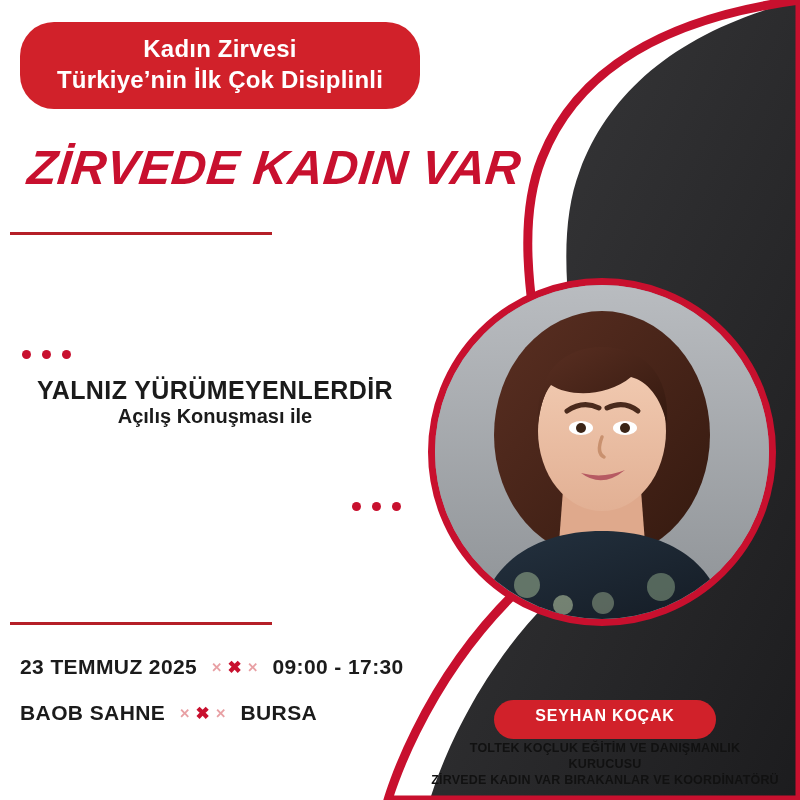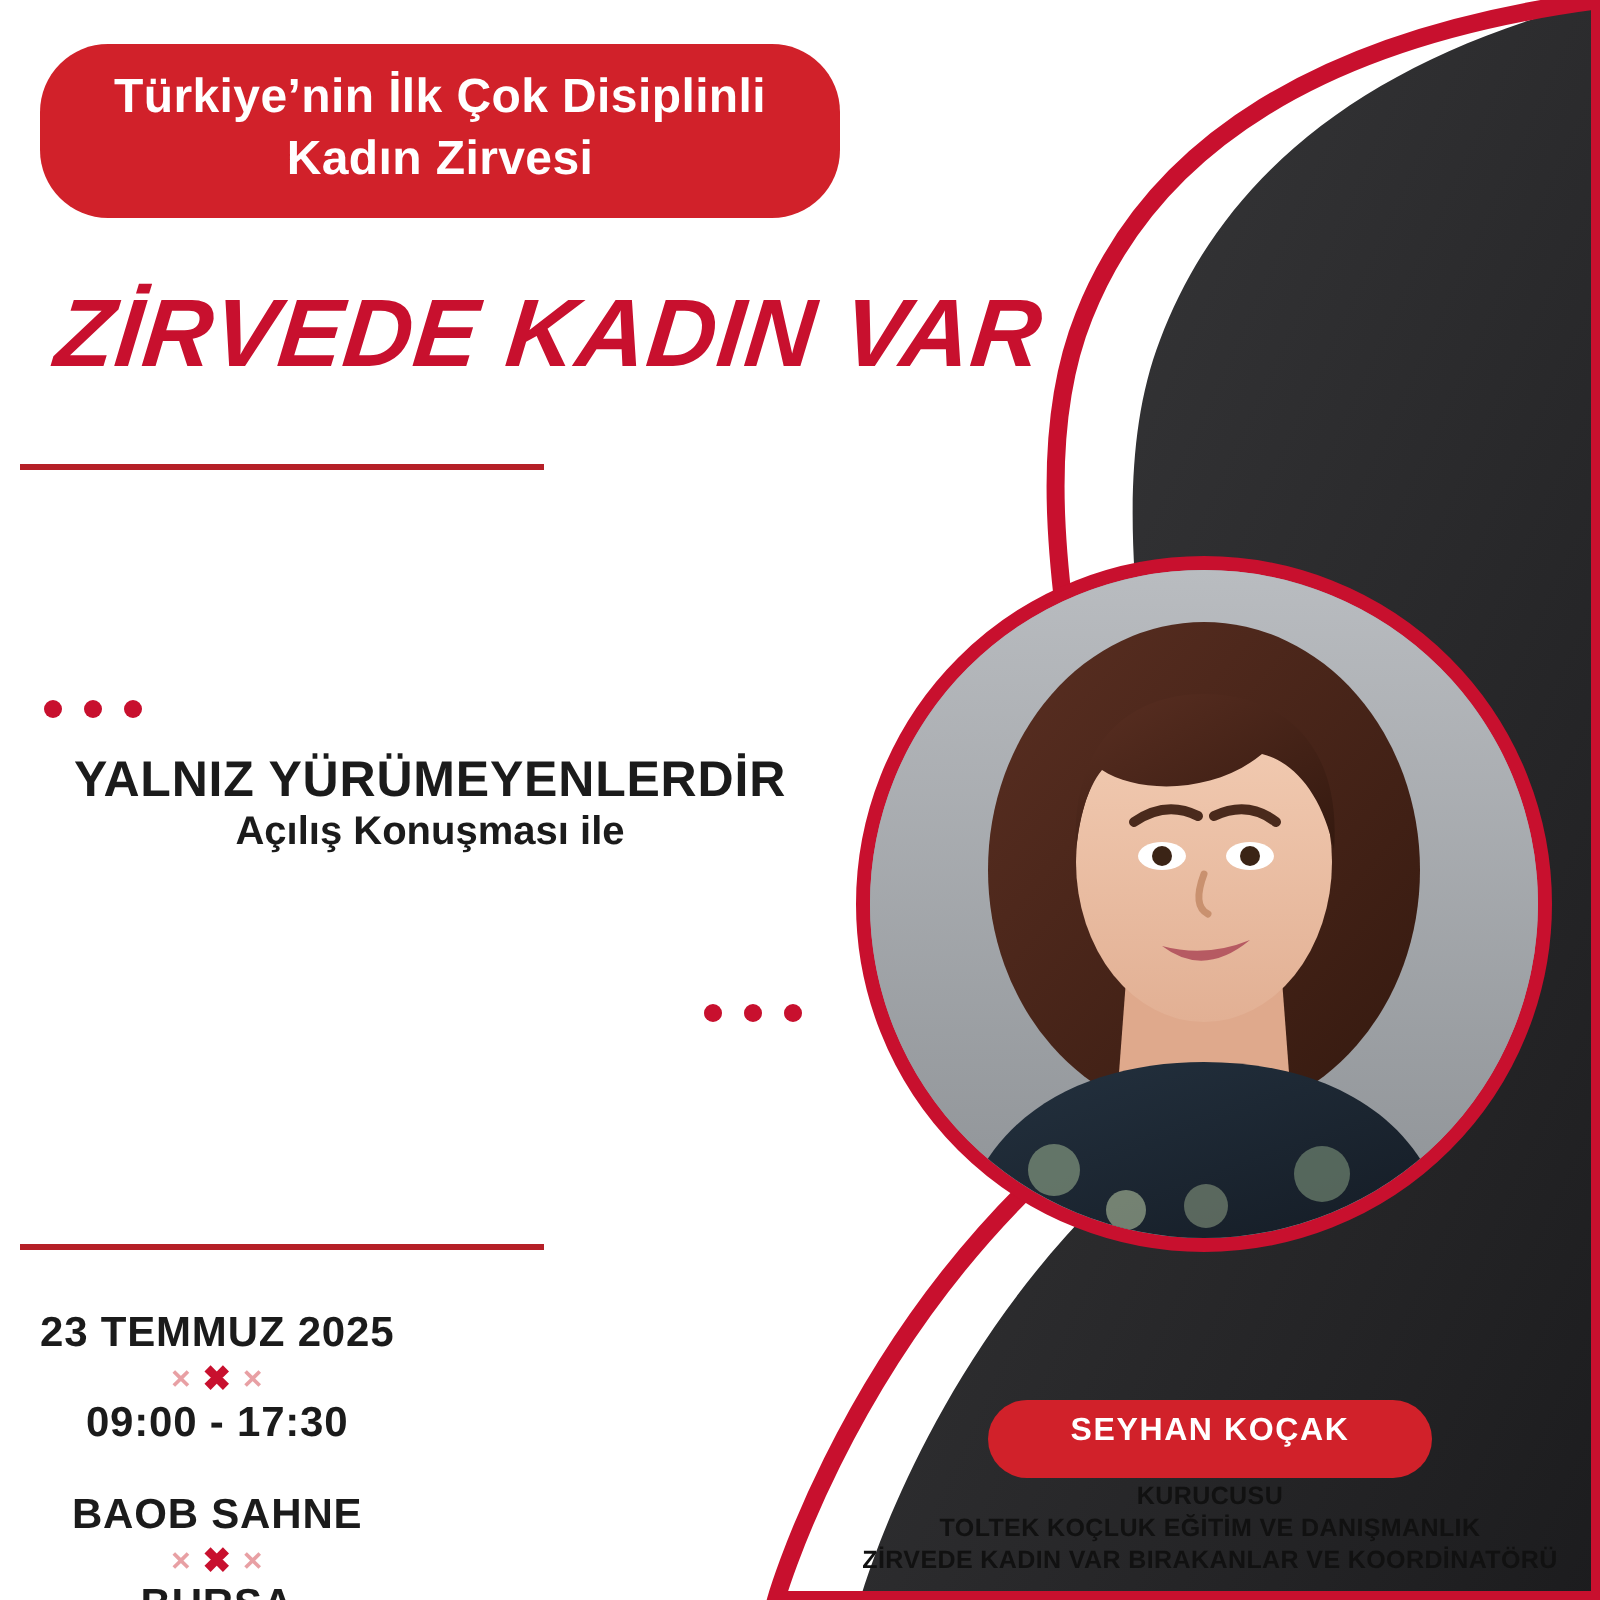--- a/index.html
+++ b/index.html
@@ -205,8 +205,8 @@
   </div>
 
   <div class="top-pill">
+    <div class="line">Kadın Zirvesi</div>
     <div class="line">Türkiye’nin İlk Çok Disiplinli</div>
-    <div class="line">Kadın Zirvesi</div>
   </div>
 
   <div class="main-title">ZİRVEDE KADIN VAR</div>

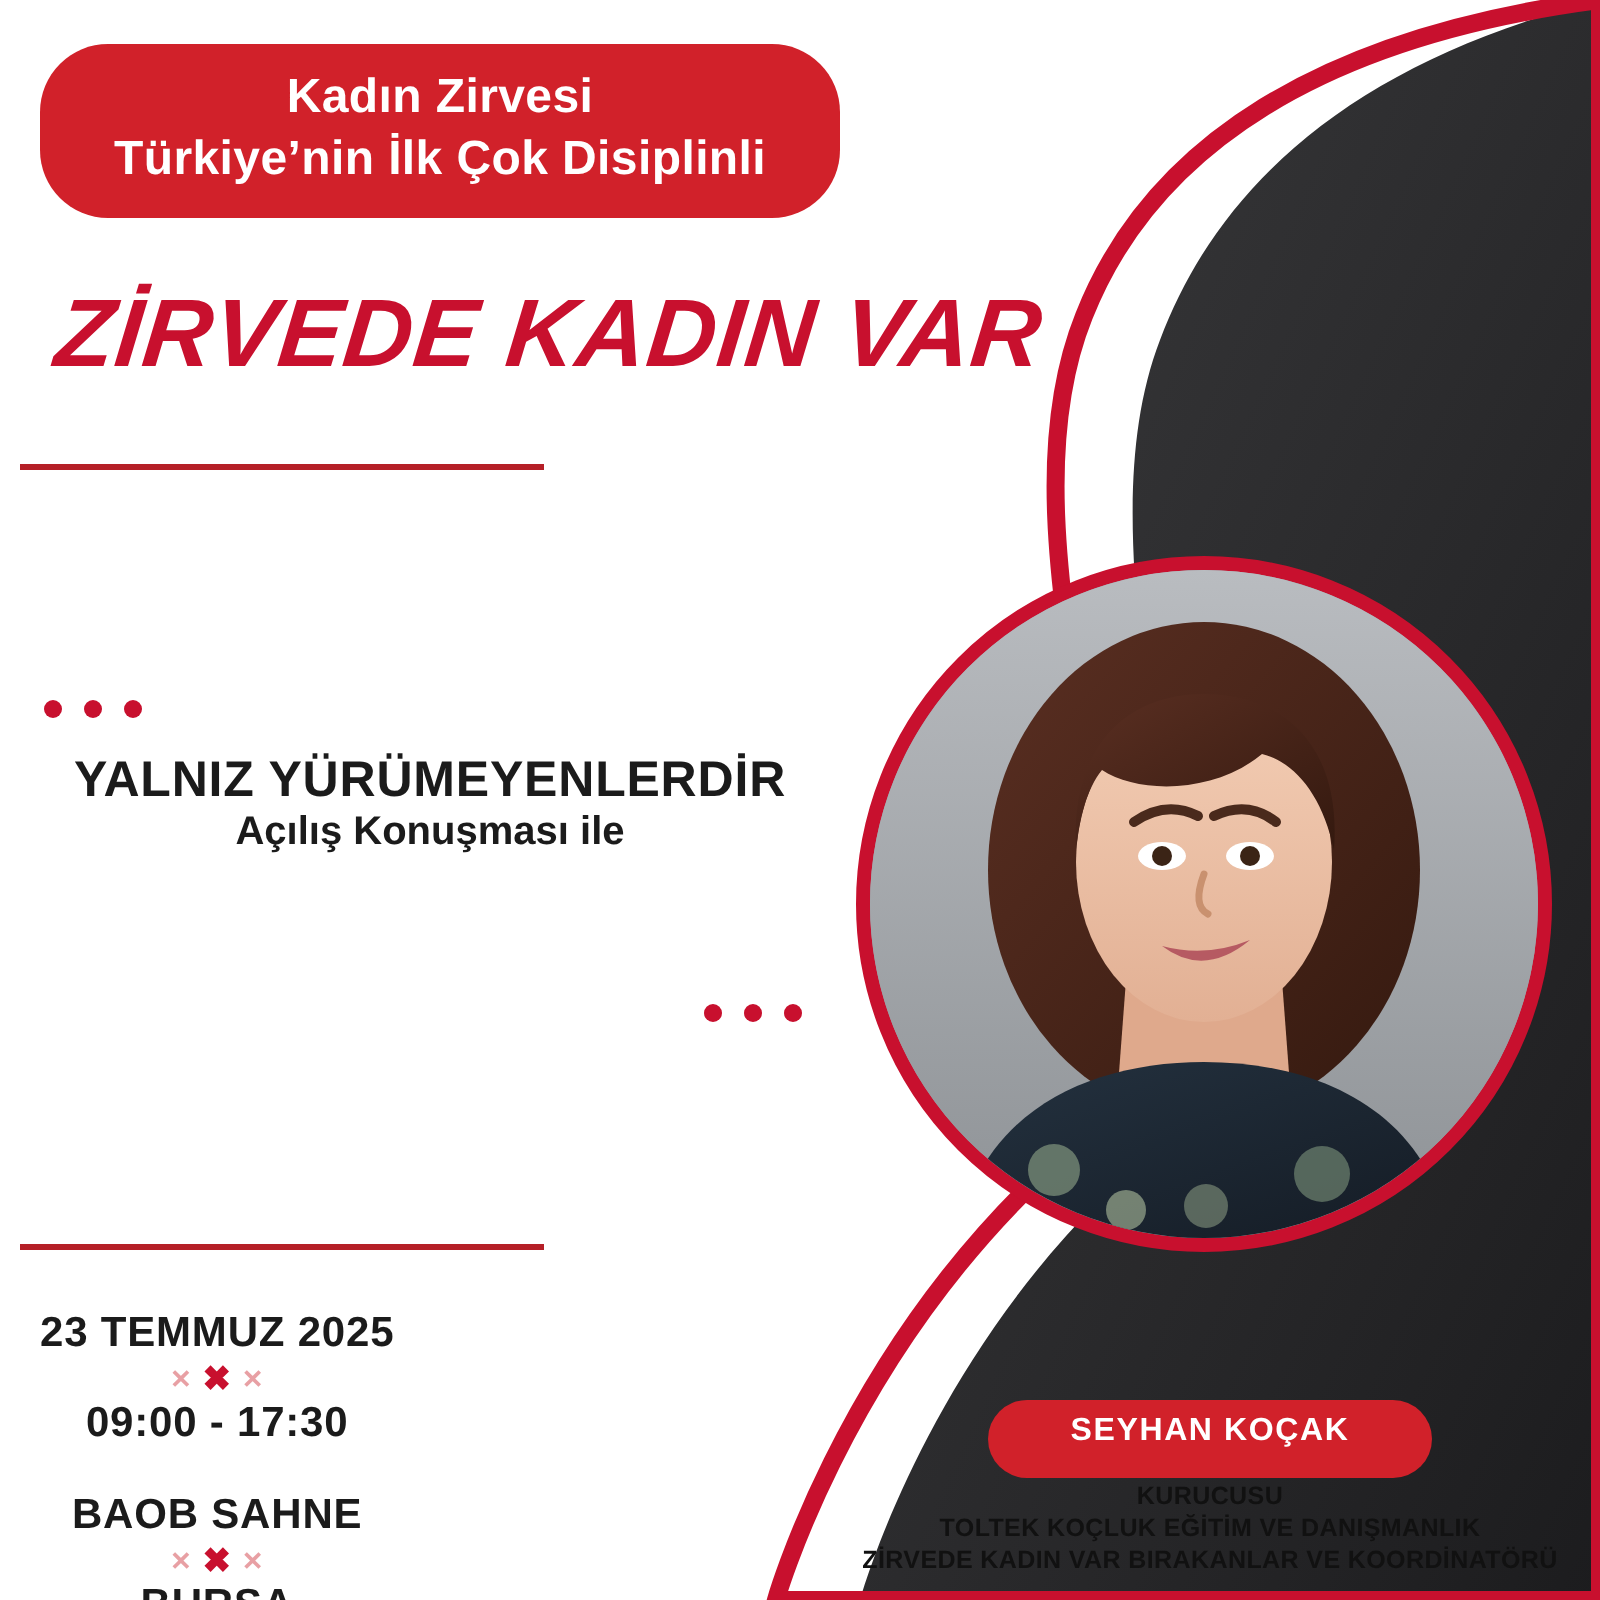--- a/index.html
+++ b/index.html
@@ -125,7 +125,6 @@
     color:#1b1b1b;
     letter-spacing:0.4px;
     margin-bottom:22px;
-    flex-direction:column;
   }
   .sep {
     display:inline-flex;

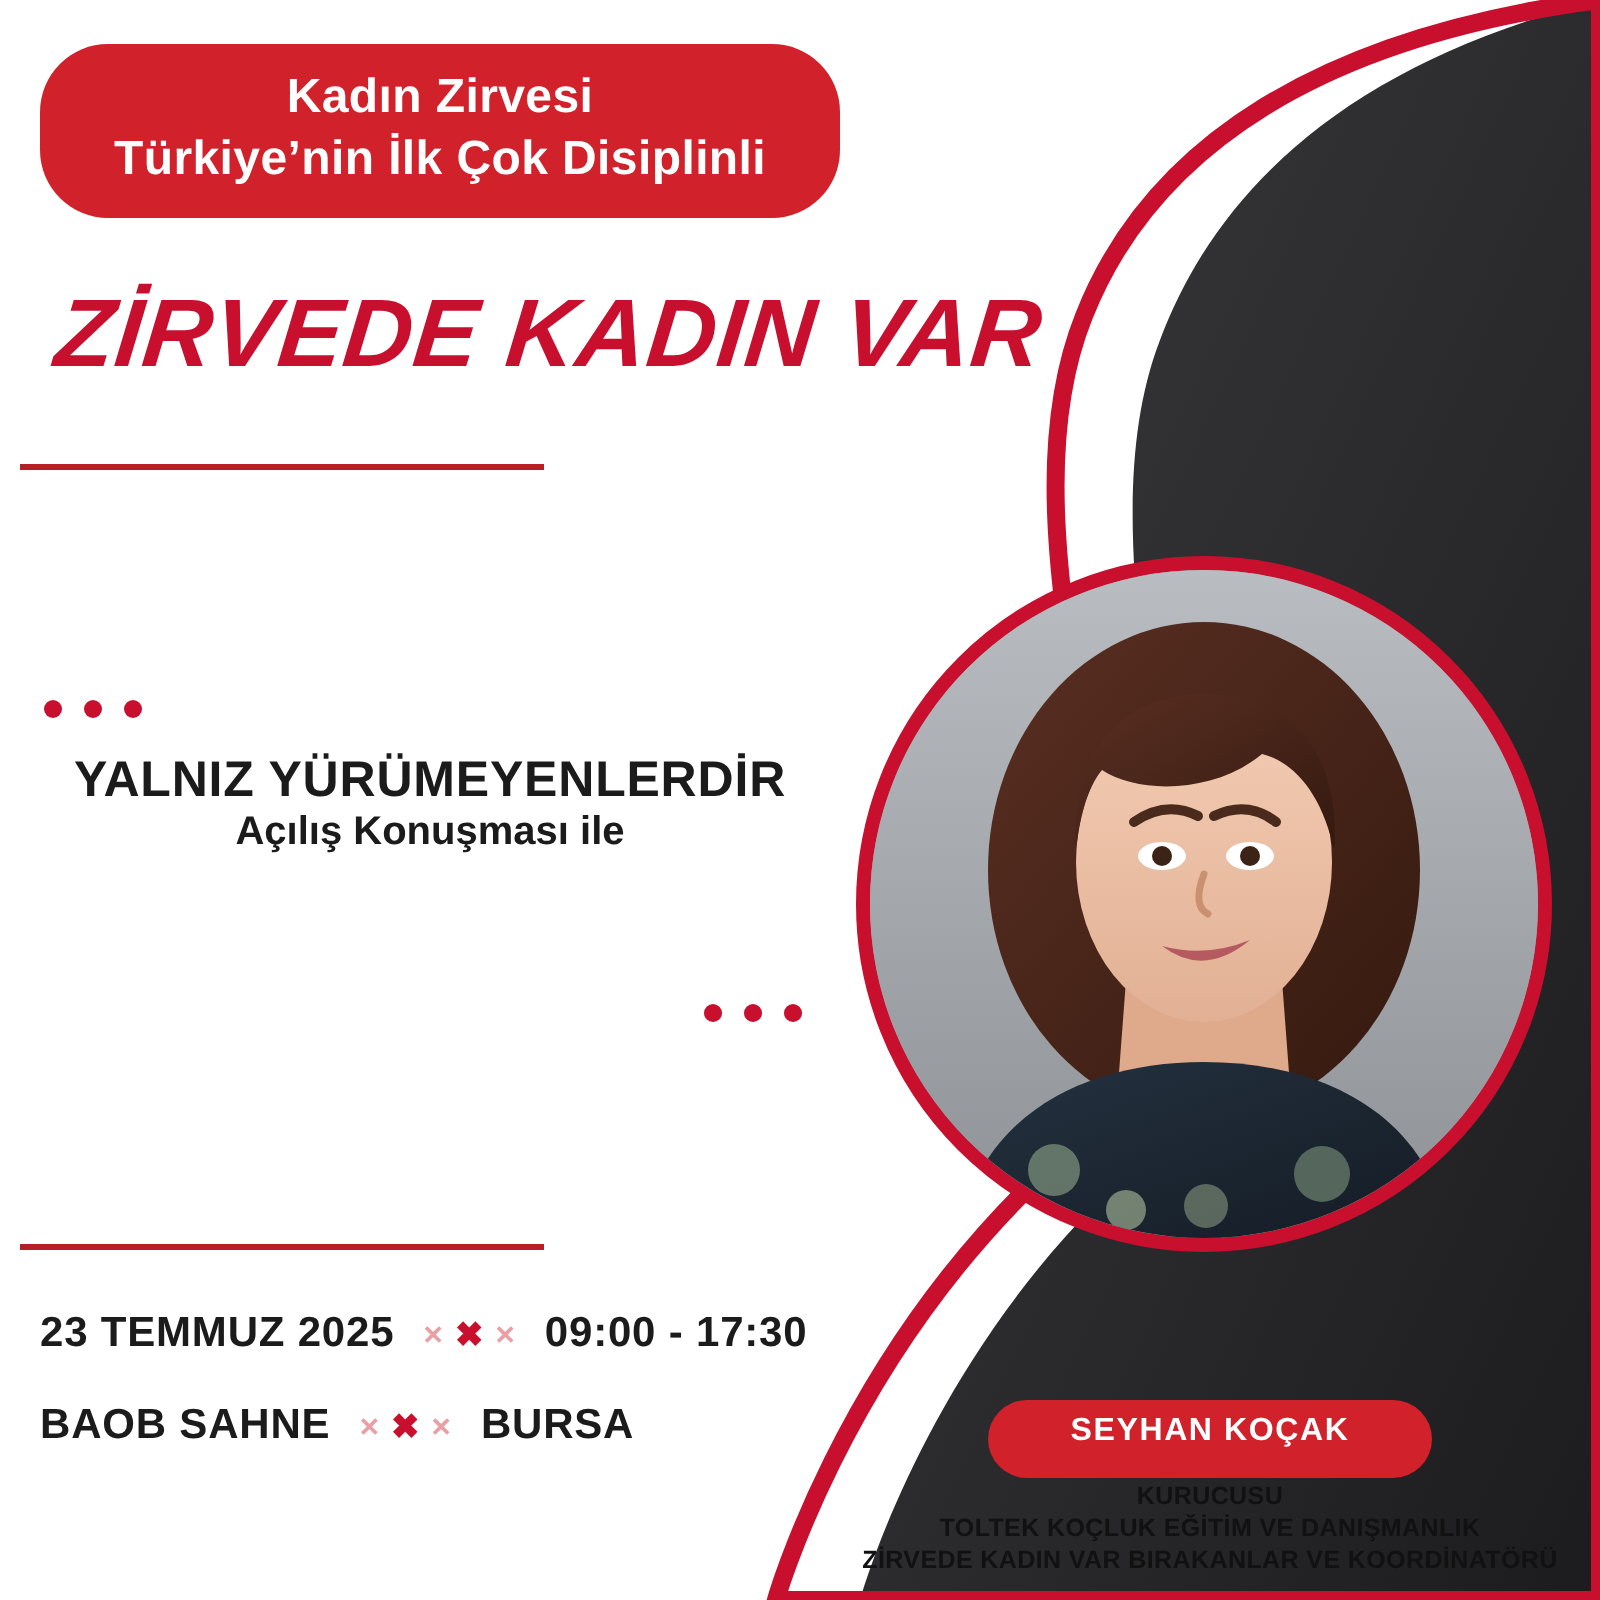--- a/index.html
+++ b/index.html
@@ -309,8 +309,8 @@
   <div class="name-pill">SEYHAN KOÇAK</div>
 
   <div class="credit">
+    <div>TOLTEK KOÇLUK EĞİTİM VE DANIŞMANLIK</div>
     <div>KURUCUSU</div>
-    <div>TOLTEK KOÇLUK EĞİTİM VE DANIŞMANLIK</div>
     <div>ZİRVEDE KADIN VAR BIRAKANLAR VE KOORDİNATÖRÜ</div>
   </div>
 

